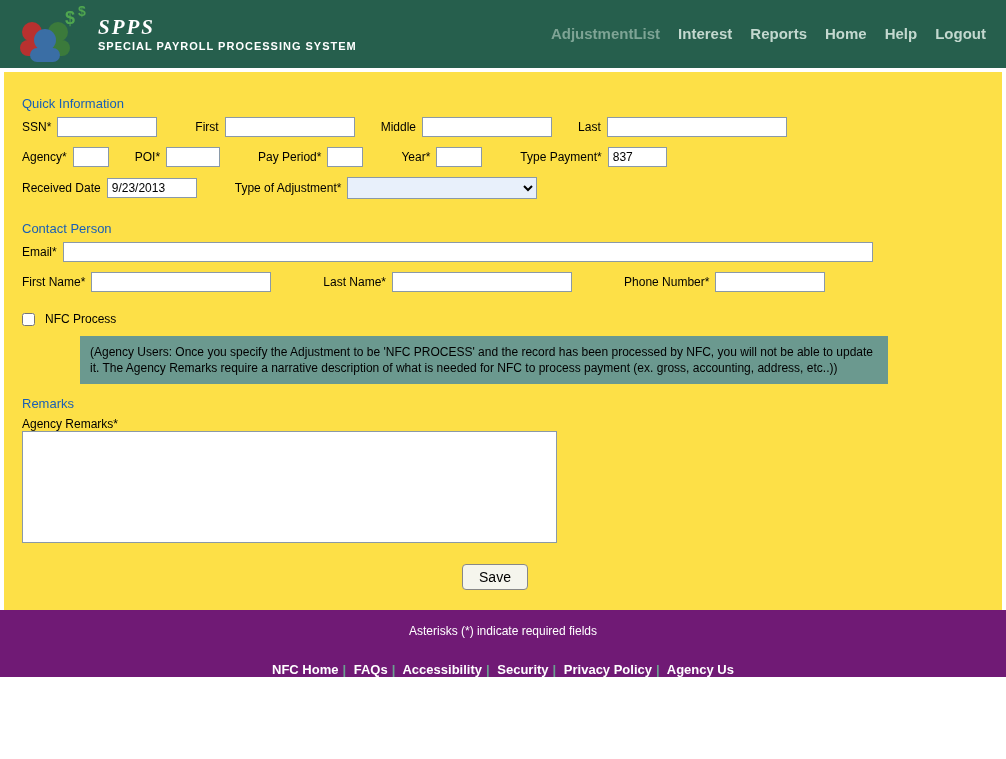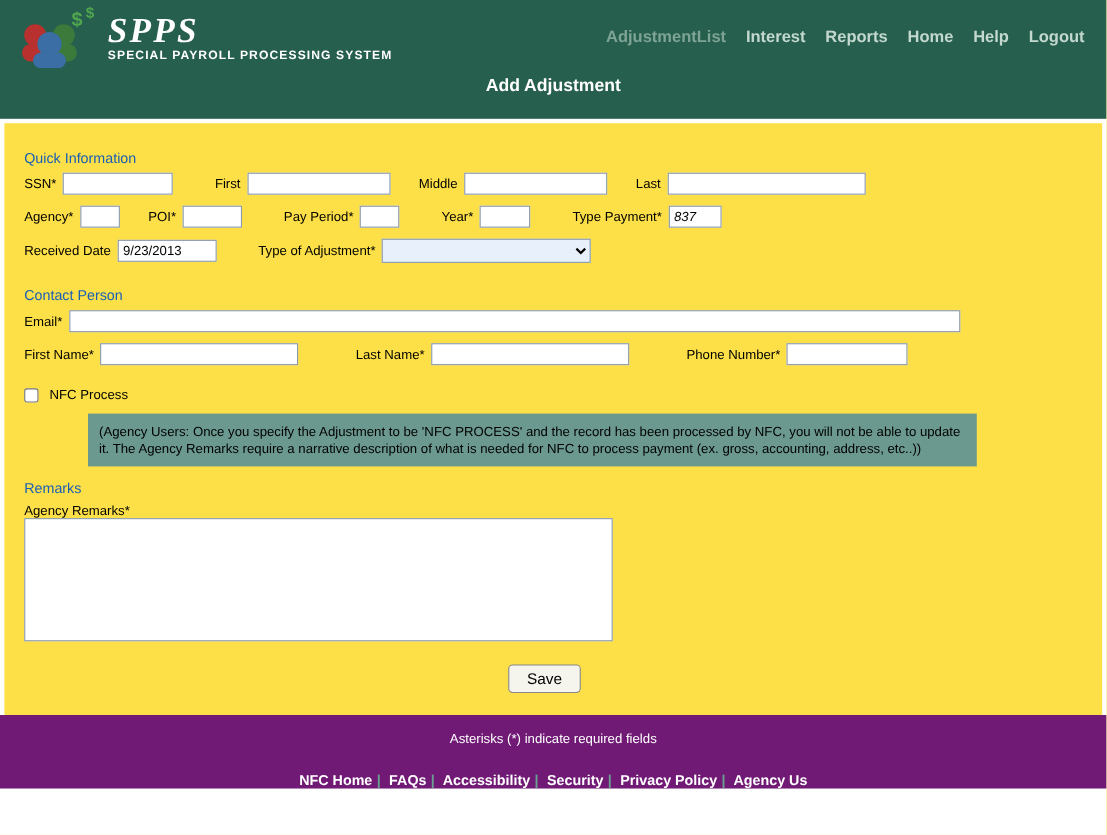--- a/index.html
+++ b/index.html
@@ -9,7 +9,7 @@
     .header-top { display: flex; align-items: center; }
     .logo-area { display: flex; align-items: center; gap: 8px; flex: 0 0 auto; }
     .logo-text { display: flex; flex-direction: column; }
-    .logo-main { font-family: Georgia, 'Times New Roman', serif; font-style: italic; font-weight: bold; font-size: 32px; letter-spacing: 2px; color: #fff; line-height: 1; }
+    .logo-main { font-family: Georgia, 'Times New Roman', serif; font-style: italic; font-weight: bold; font-size: 21px; letter-spacing: 2px; color: #fff; line-height: 1; }
     .logo-sub { font-size: 11px; letter-spacing: 1px; color: #fff; font-weight: bold; margin-top: 2px; }
     .nav { margin-left: auto; display: flex; align-items: center; gap: 18px; padding-right: 10px; }
     .nav a { color: #c3d8cf; font-weight: bold; font-size: 15px; text-decoration: none; text-align: center; line-height: 1.2; }

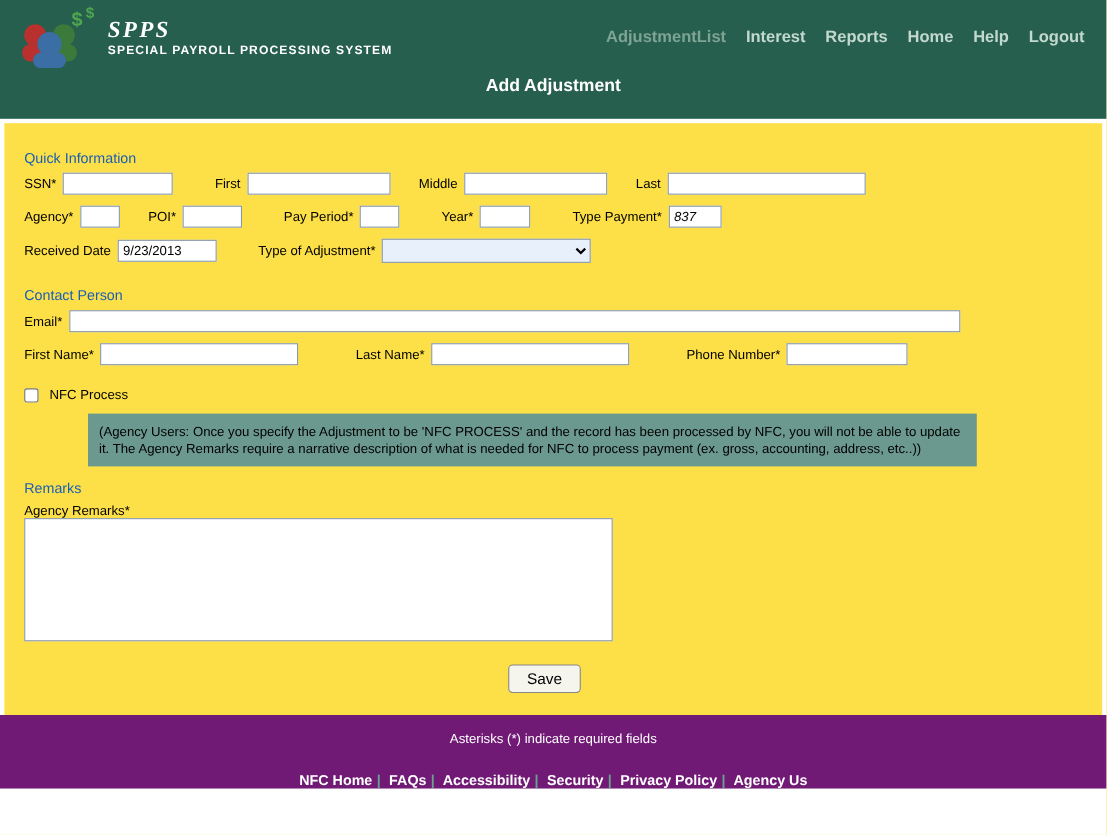--- a/index.html
+++ b/index.html
@@ -74,7 +74,6 @@
         <a href="#">Logout</a>
       </div>
     </div>
-    <div class="page-title">Add Adjustment</div>
   </div>
 
   <div class="content">

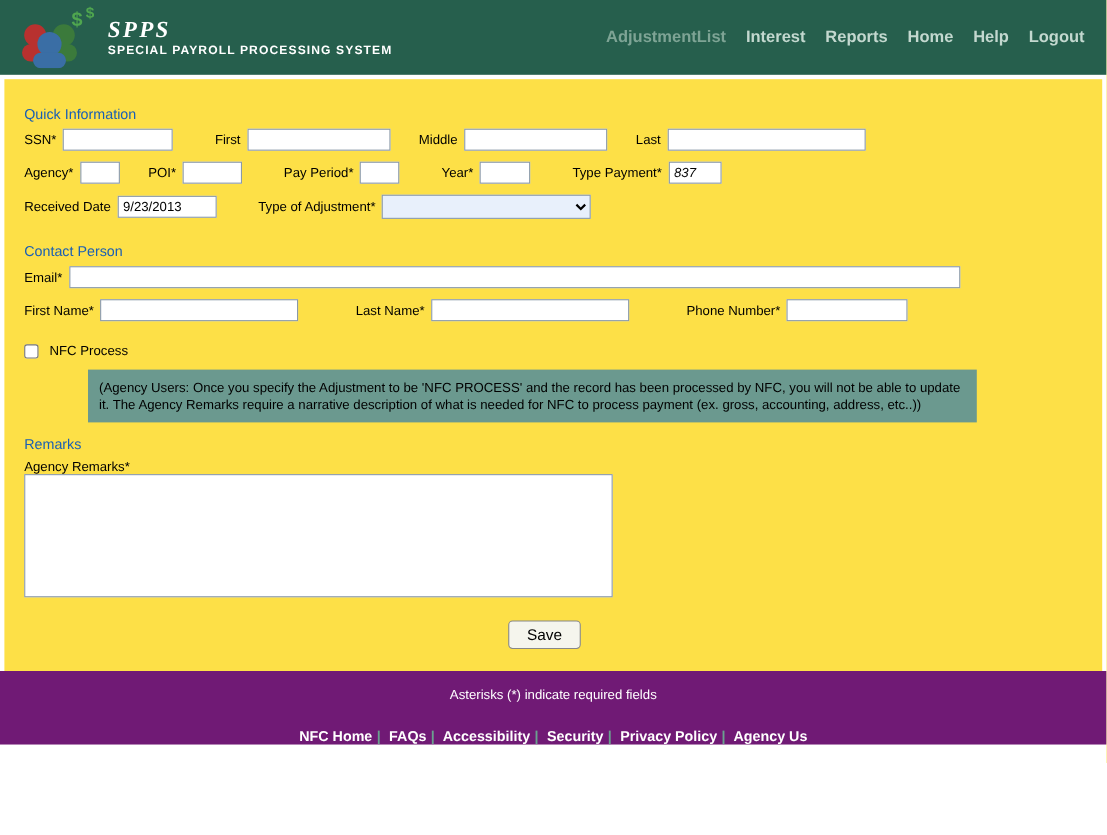--- a/index.html
+++ b/index.html
@@ -108,7 +108,7 @@
       <input type="text" style="width: 46px;" value="">
       <span class="gap-md"></span>
       <label>Type Payment*</label>
-      <input type="text" style="width: 48px; font-style: italic;" value="837">
+      <input type="text" style="width: 59px;" value="837">
     </div>
 
     <div class="row">

